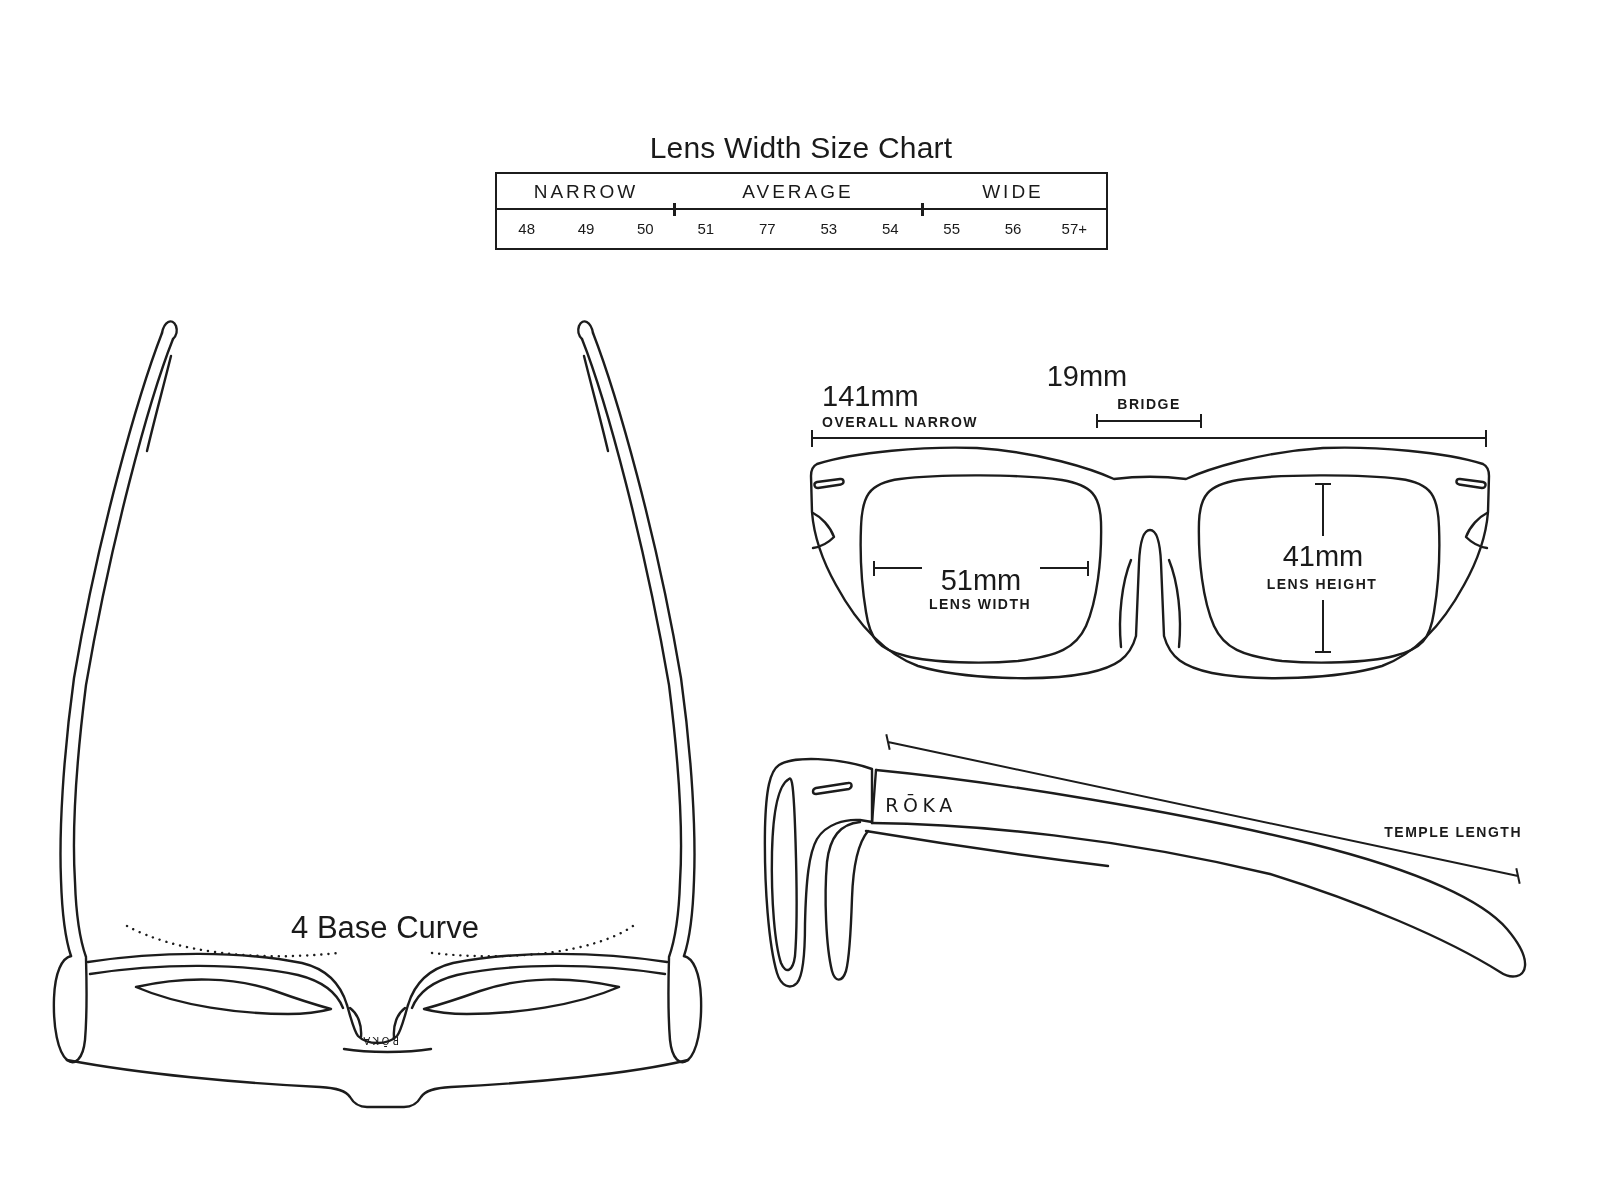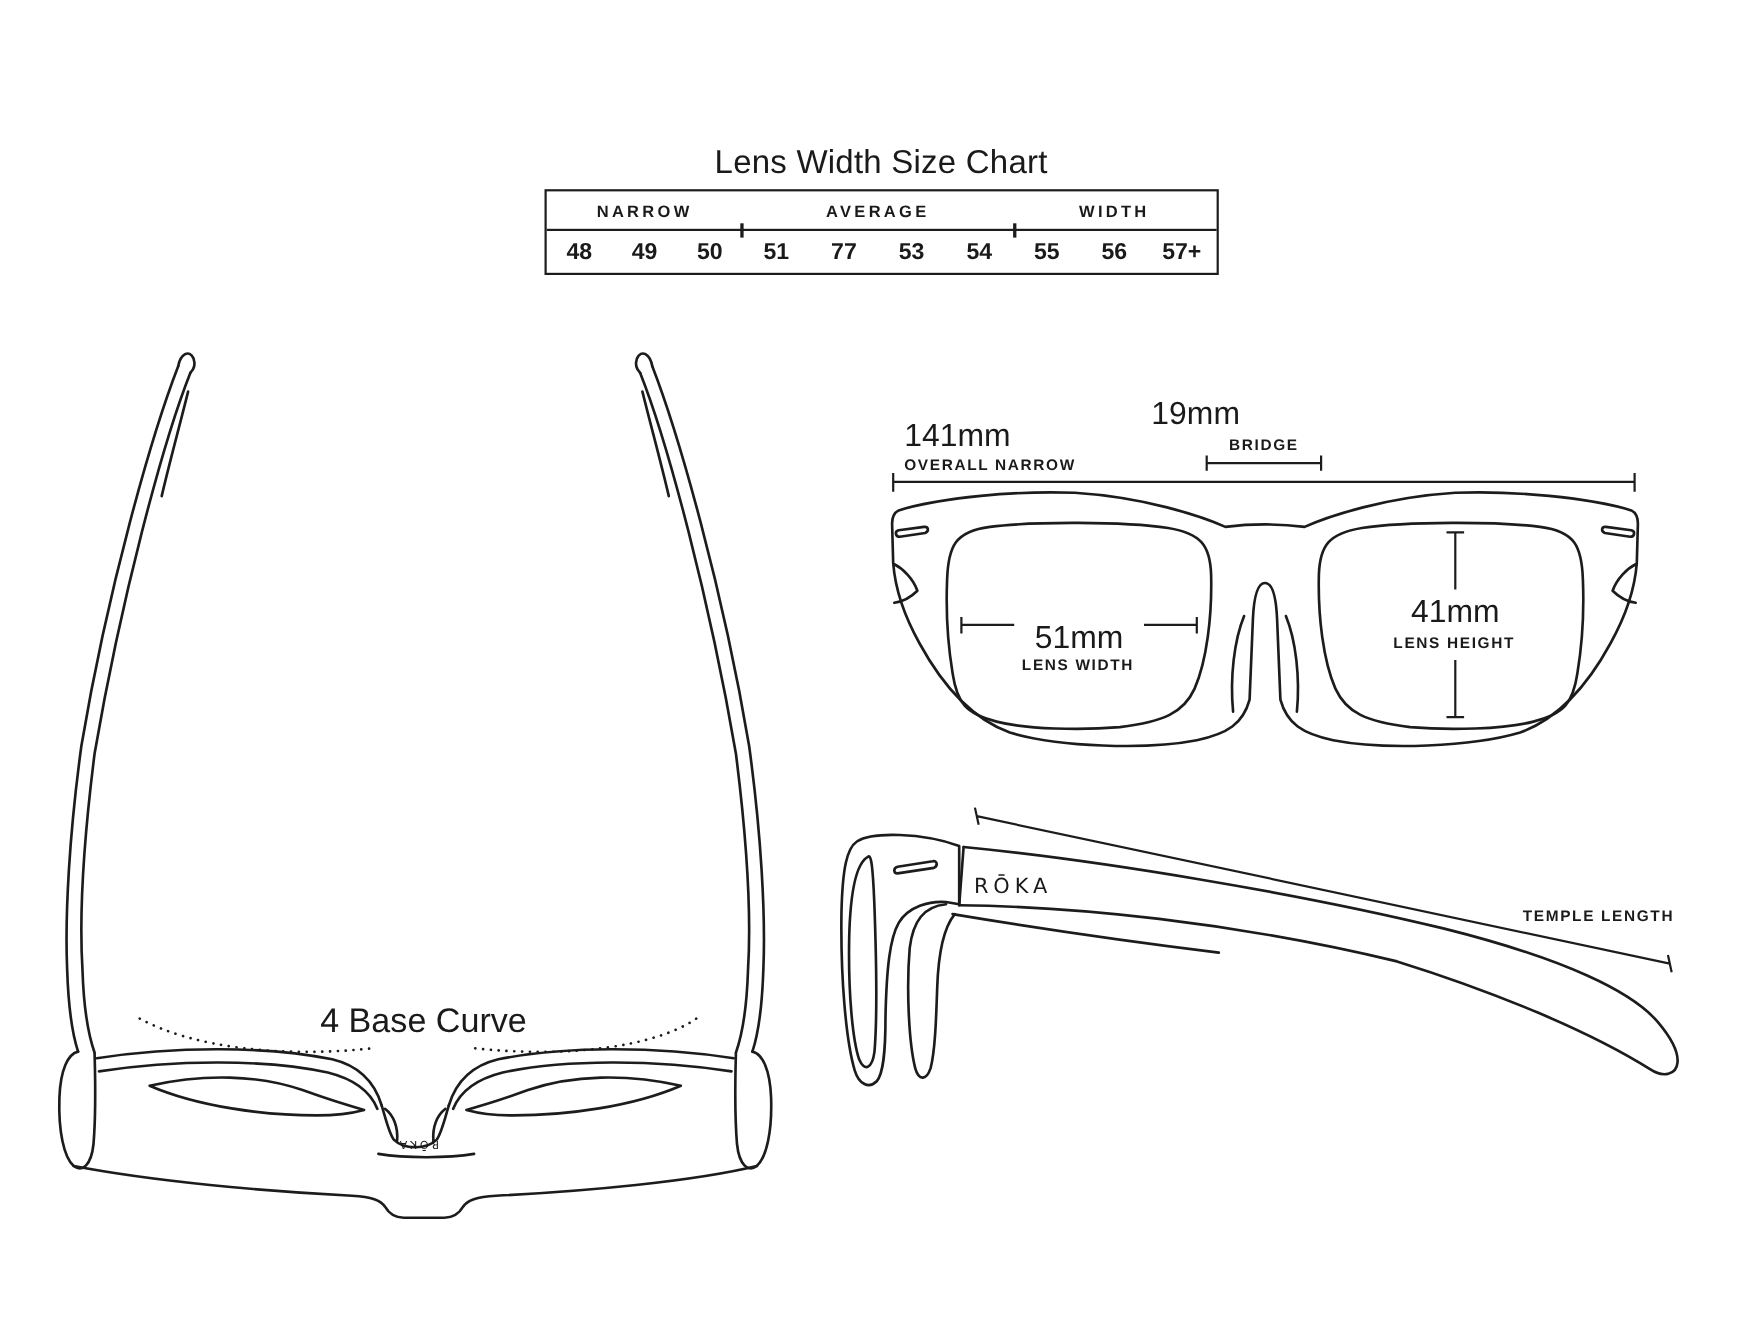--- a/index.html
+++ b/index.html
@@ -18,7 +18,7 @@
   .tbl-row.vals{height:34px;}
   .grp{display:flex;align-items:center;justify-content:center;box-sizing:border-box;}
   .grp.g0{width:178px;} .grp.g1{width:246px;} .grp.g2{width:184px;}
-  .grp-label{font-size:15px;font-weight:700;letter-spacing:3px;padding-top:2px;}
+  .grp-label{font-size:19px;font-weight:400;letter-spacing:3px;padding-top:2px;}
   .vgrp{display:flex;box-sizing:border-box;}
   .vgrp.g0{width:178px;} .vgrp.g1{width:246px;} .vgrp.g2{width:184px;}
   .cell{flex:1;display:flex;align-items:center;justify-content:center;

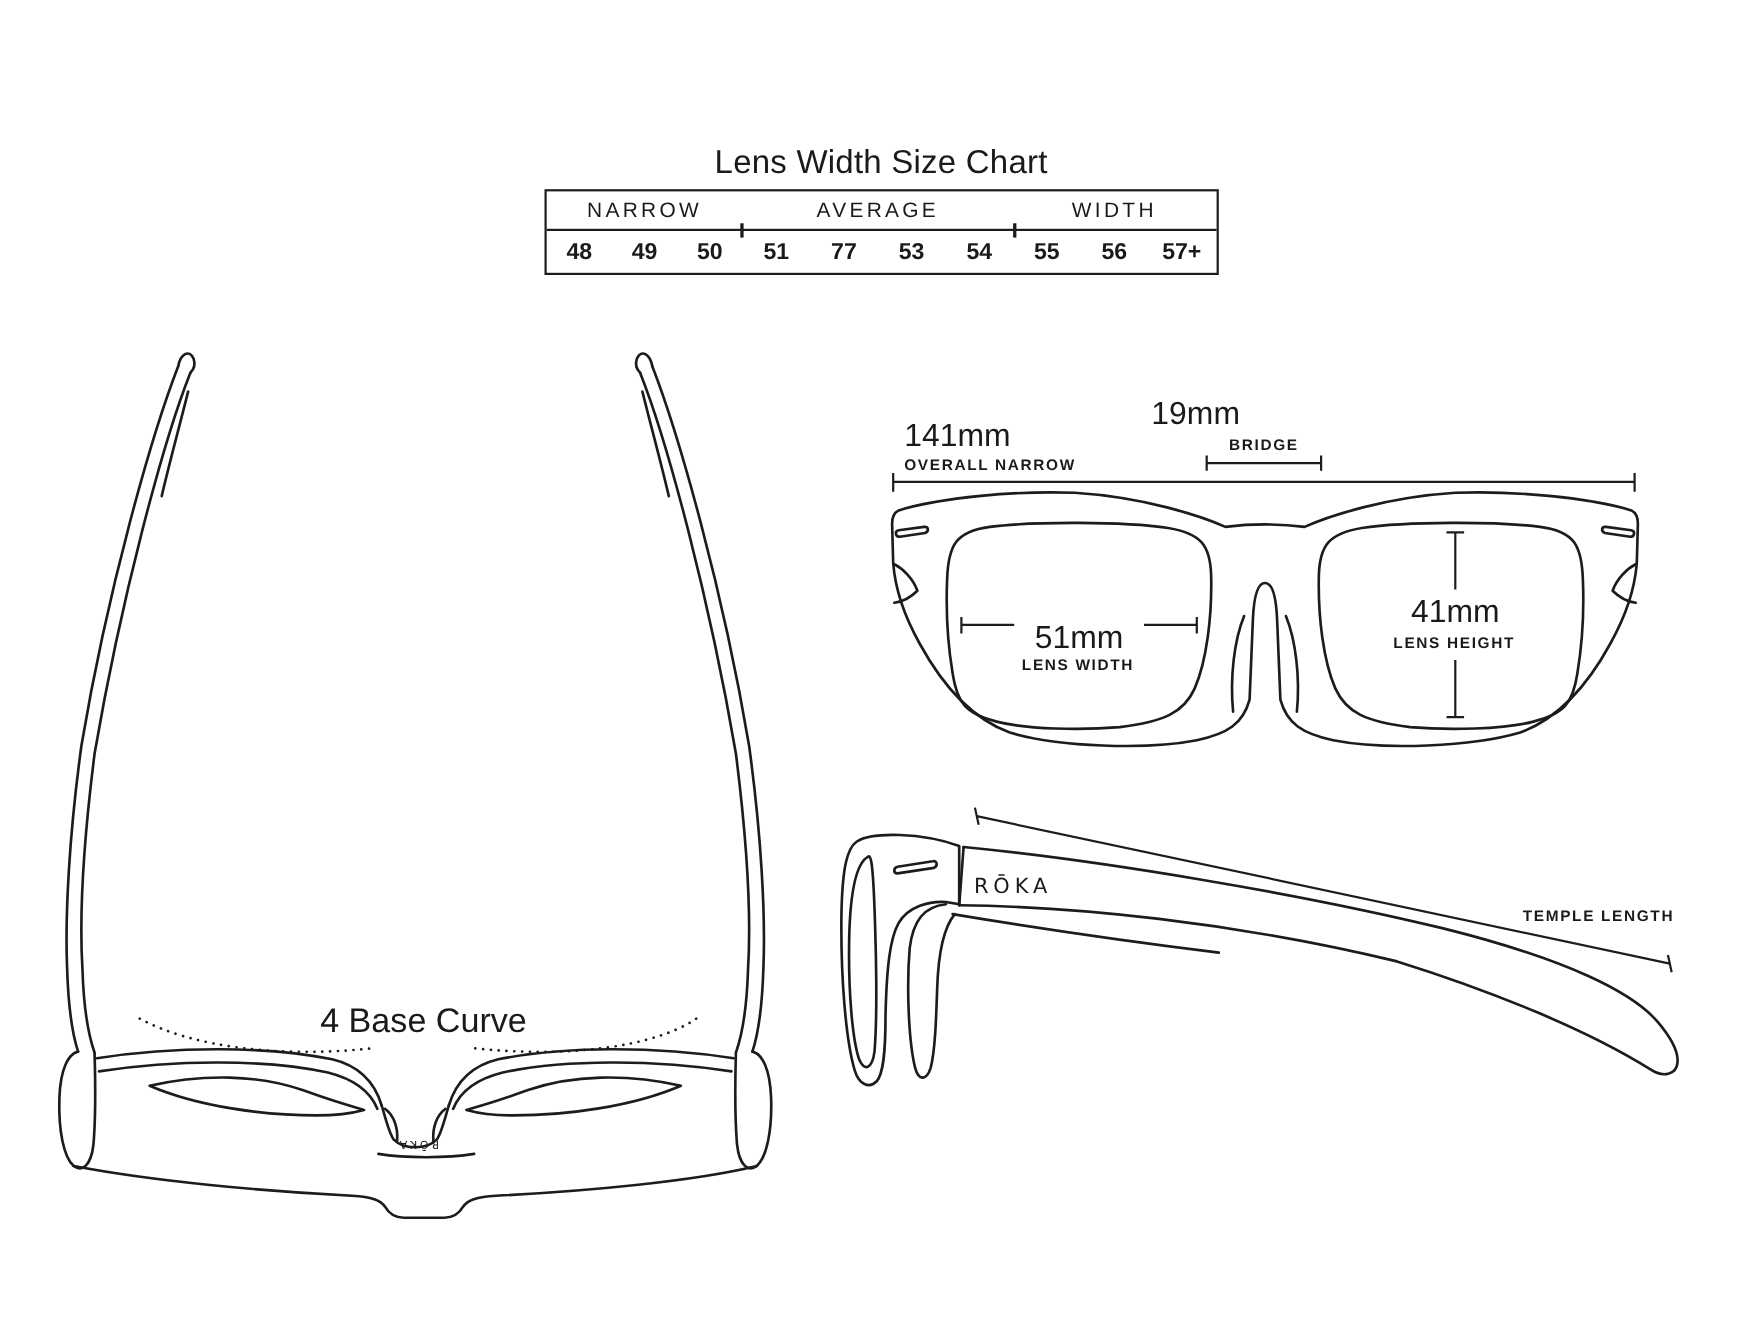--- a/index.html
+++ b/index.html
@@ -132,7 +132,7 @@
         <span class="grp-label">AVERAGE</span>
         </div>
       <div class="grp g2">
-        <span class="grp-label">WIDTH</span>
+        <span class="grp-label">WIDE</span>
         </div>
     </div>
     <div class="tbl-row vals">

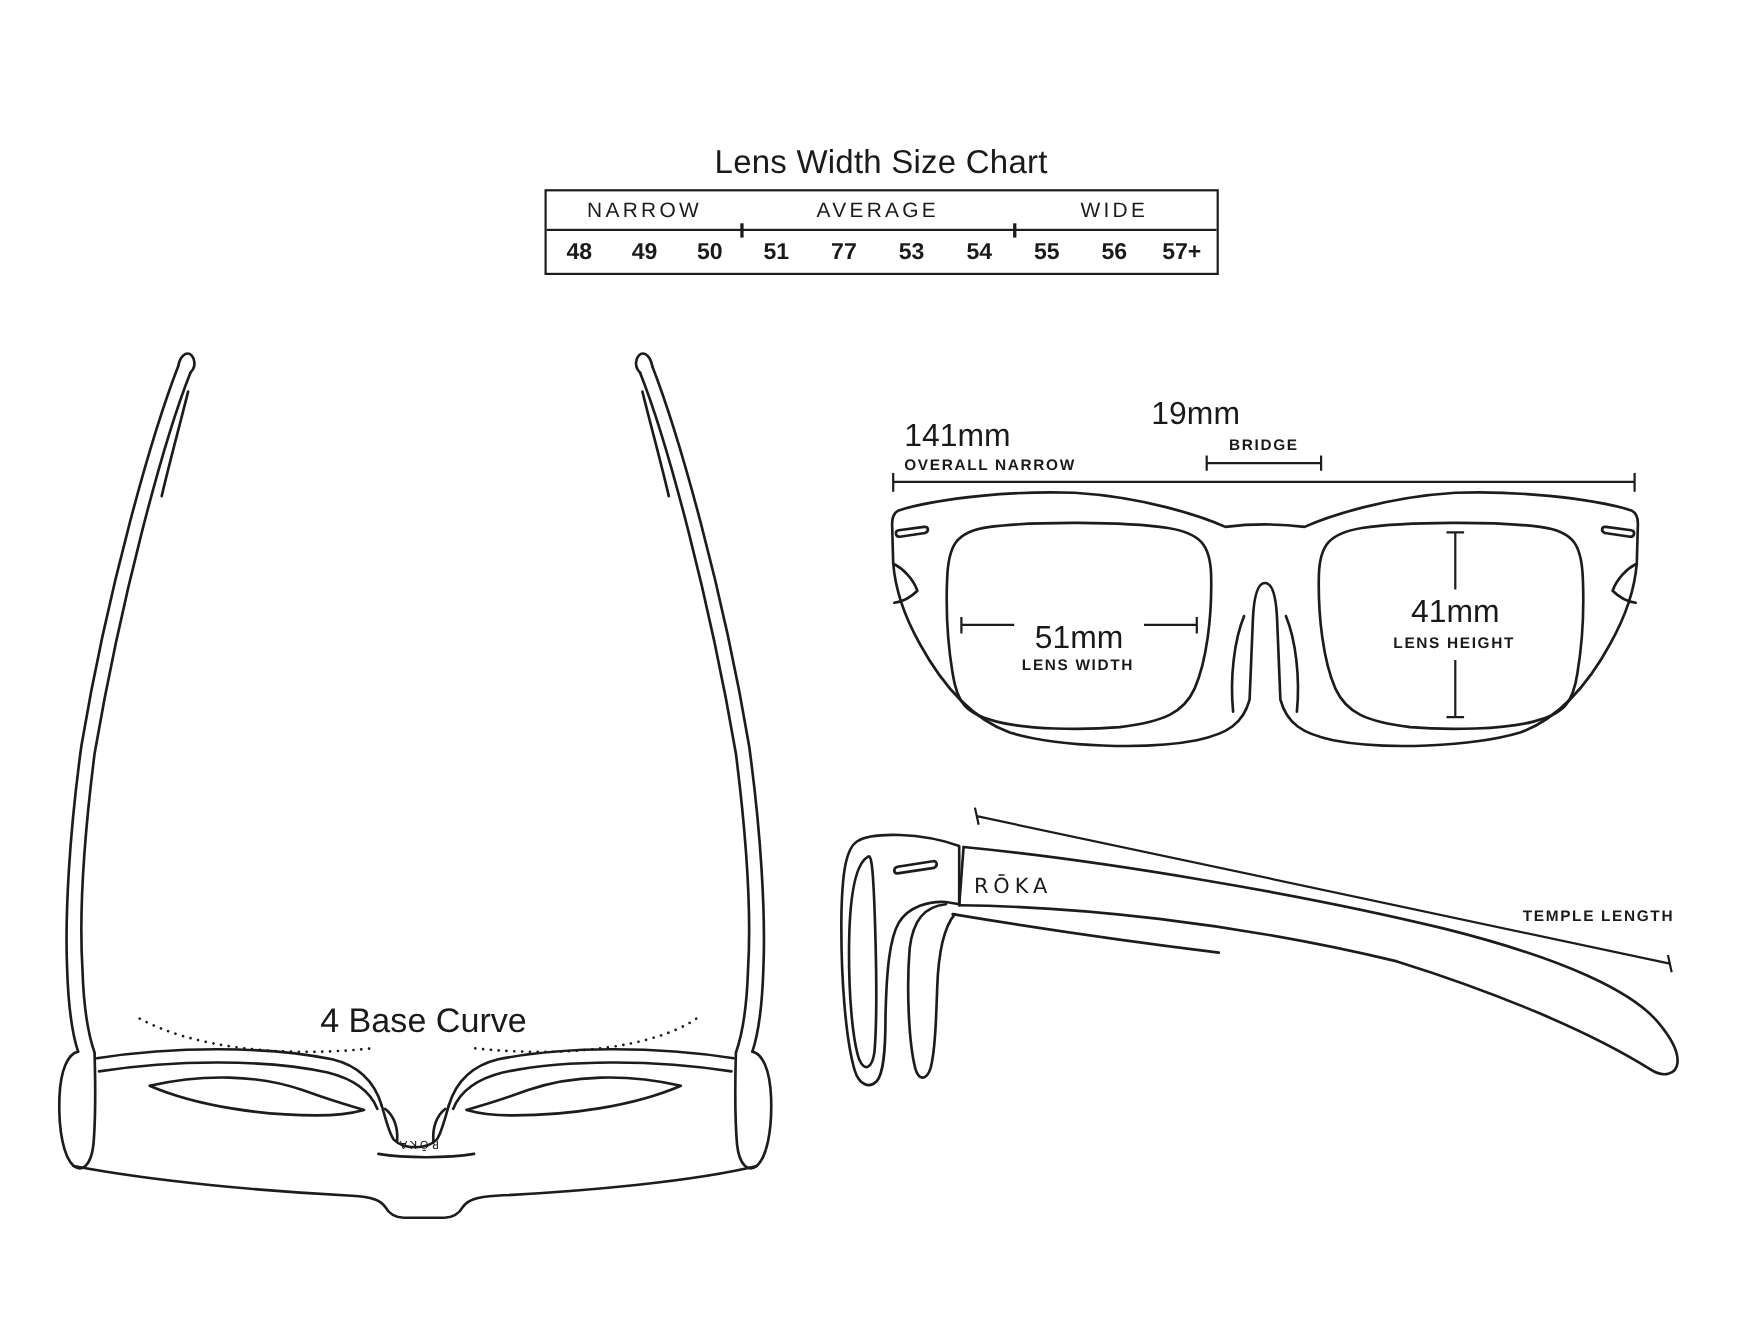--- a/index.html
+++ b/index.html
@@ -22,7 +22,7 @@
   .vgrp{display:flex;box-sizing:border-box;}
   .vgrp.g0{width:178px;} .vgrp.g1{width:246px;} .vgrp.g2{width:184px;}
   .cell{flex:1;display:flex;align-items:center;justify-content:center;
-    font-size:21px;font-weight:700;padding-top:3px;}
+    font-size:15px;font-weight:400;padding-top:3px;}
   .tick{position:absolute;width:2.5px;height:13px;background:#1c1c1c;top:29px;}
   .tick.t1{left:176px;} .tick.t2{left:424px;}
   

